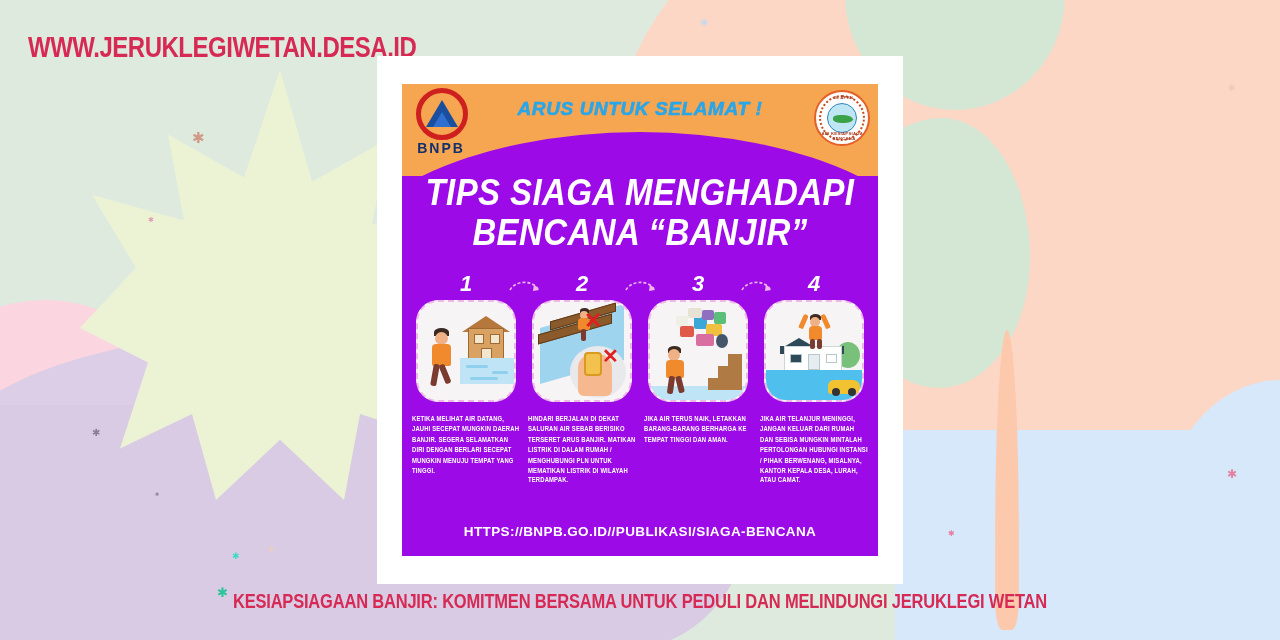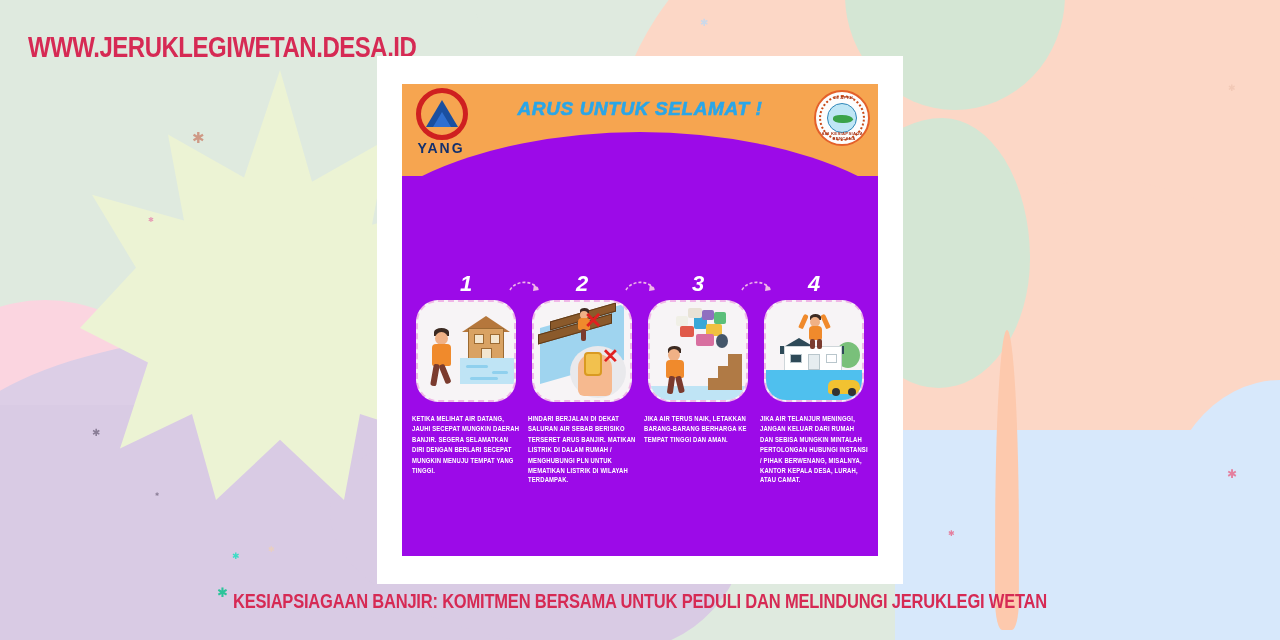--- a/index.html
+++ b/index.html
@@ -319,7 +319,7 @@
           <div class="bnpb-circle"></div>
           <div class="bnpb-tri"></div>
           <div class="bnpb-tri-in"></div>
-          <div class="bnpb-text">YANG</div>
+          <div class="bnpb-text">BNPB</div>
         </div>
 
         <div class="header-tagline">ARUS UNTUK SELAMAT !</div>

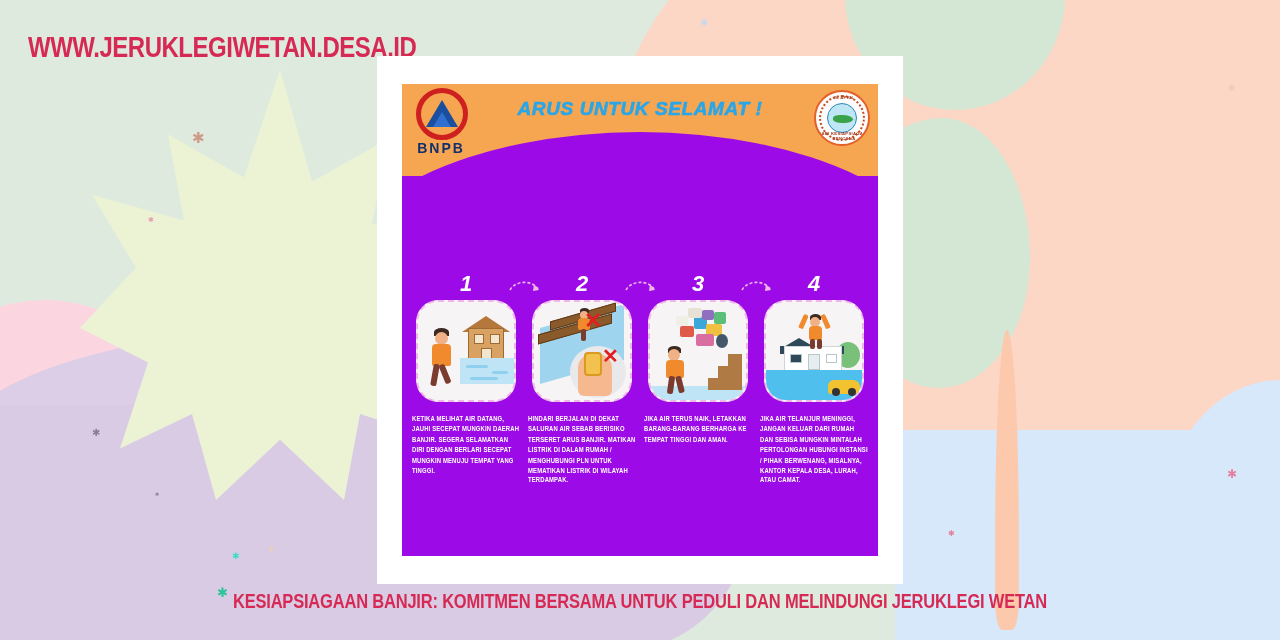--- a/index.html
+++ b/index.html
@@ -334,6 +334,10 @@
         </div>
       </div>
 
+      <div class="poster-title">
+        <div class="title-l1">TIPS SIAGA MENGHADAPI</div>
+        <div class="title-l2">BENCANA “BANJIR”</div>
+      </div>
 
       <div class="cards">
 

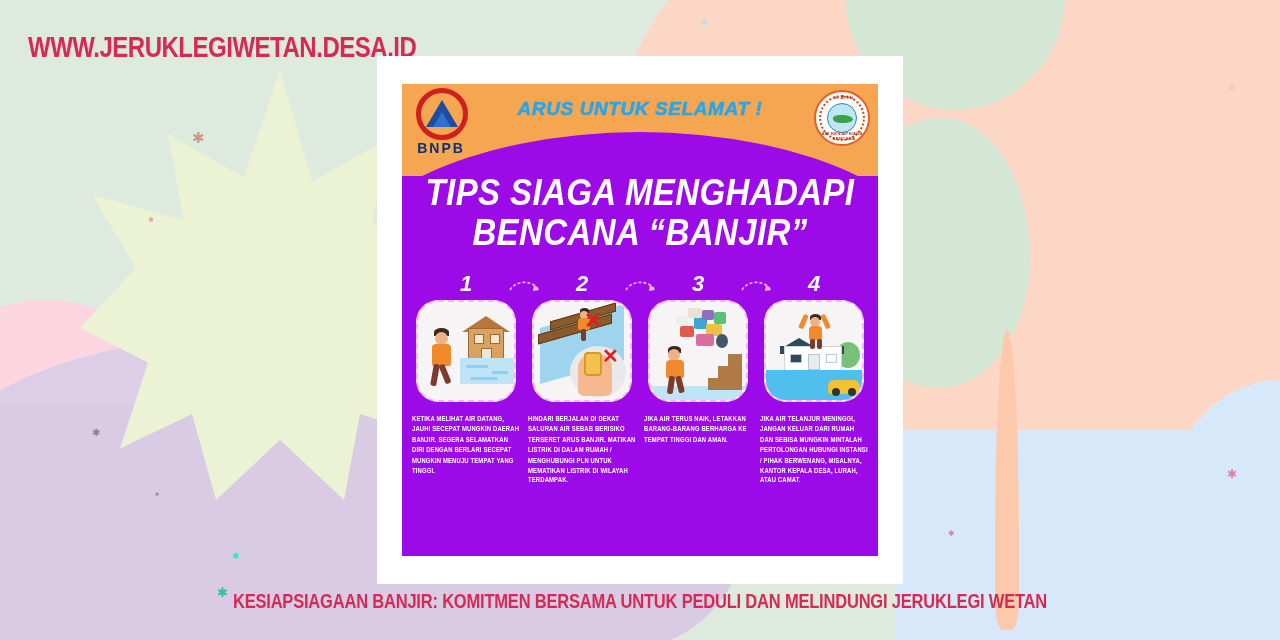--- a/index.html
+++ b/index.html
@@ -469,6 +469,7 @@
         <div class="text-col">JIKA AIR TELANJUR MENINGGI, JANGAN KELUAR DARI RUMAH DAN SEBISA MUNGKIN MINTALAH PERTOLONGAN HUBUNGI INSTANSI / PIHAK BERWENANG, MISALNYA, KANTOR KEPALA DESA, LURAH, ATAU CAMAT.</div>
       </div>
 
+      <div class="poster-url">HTTPS://BNPB.GO.ID//PUBLIKASI/SIAGA-BENCANA</div>
     </div>
   </div>
 

